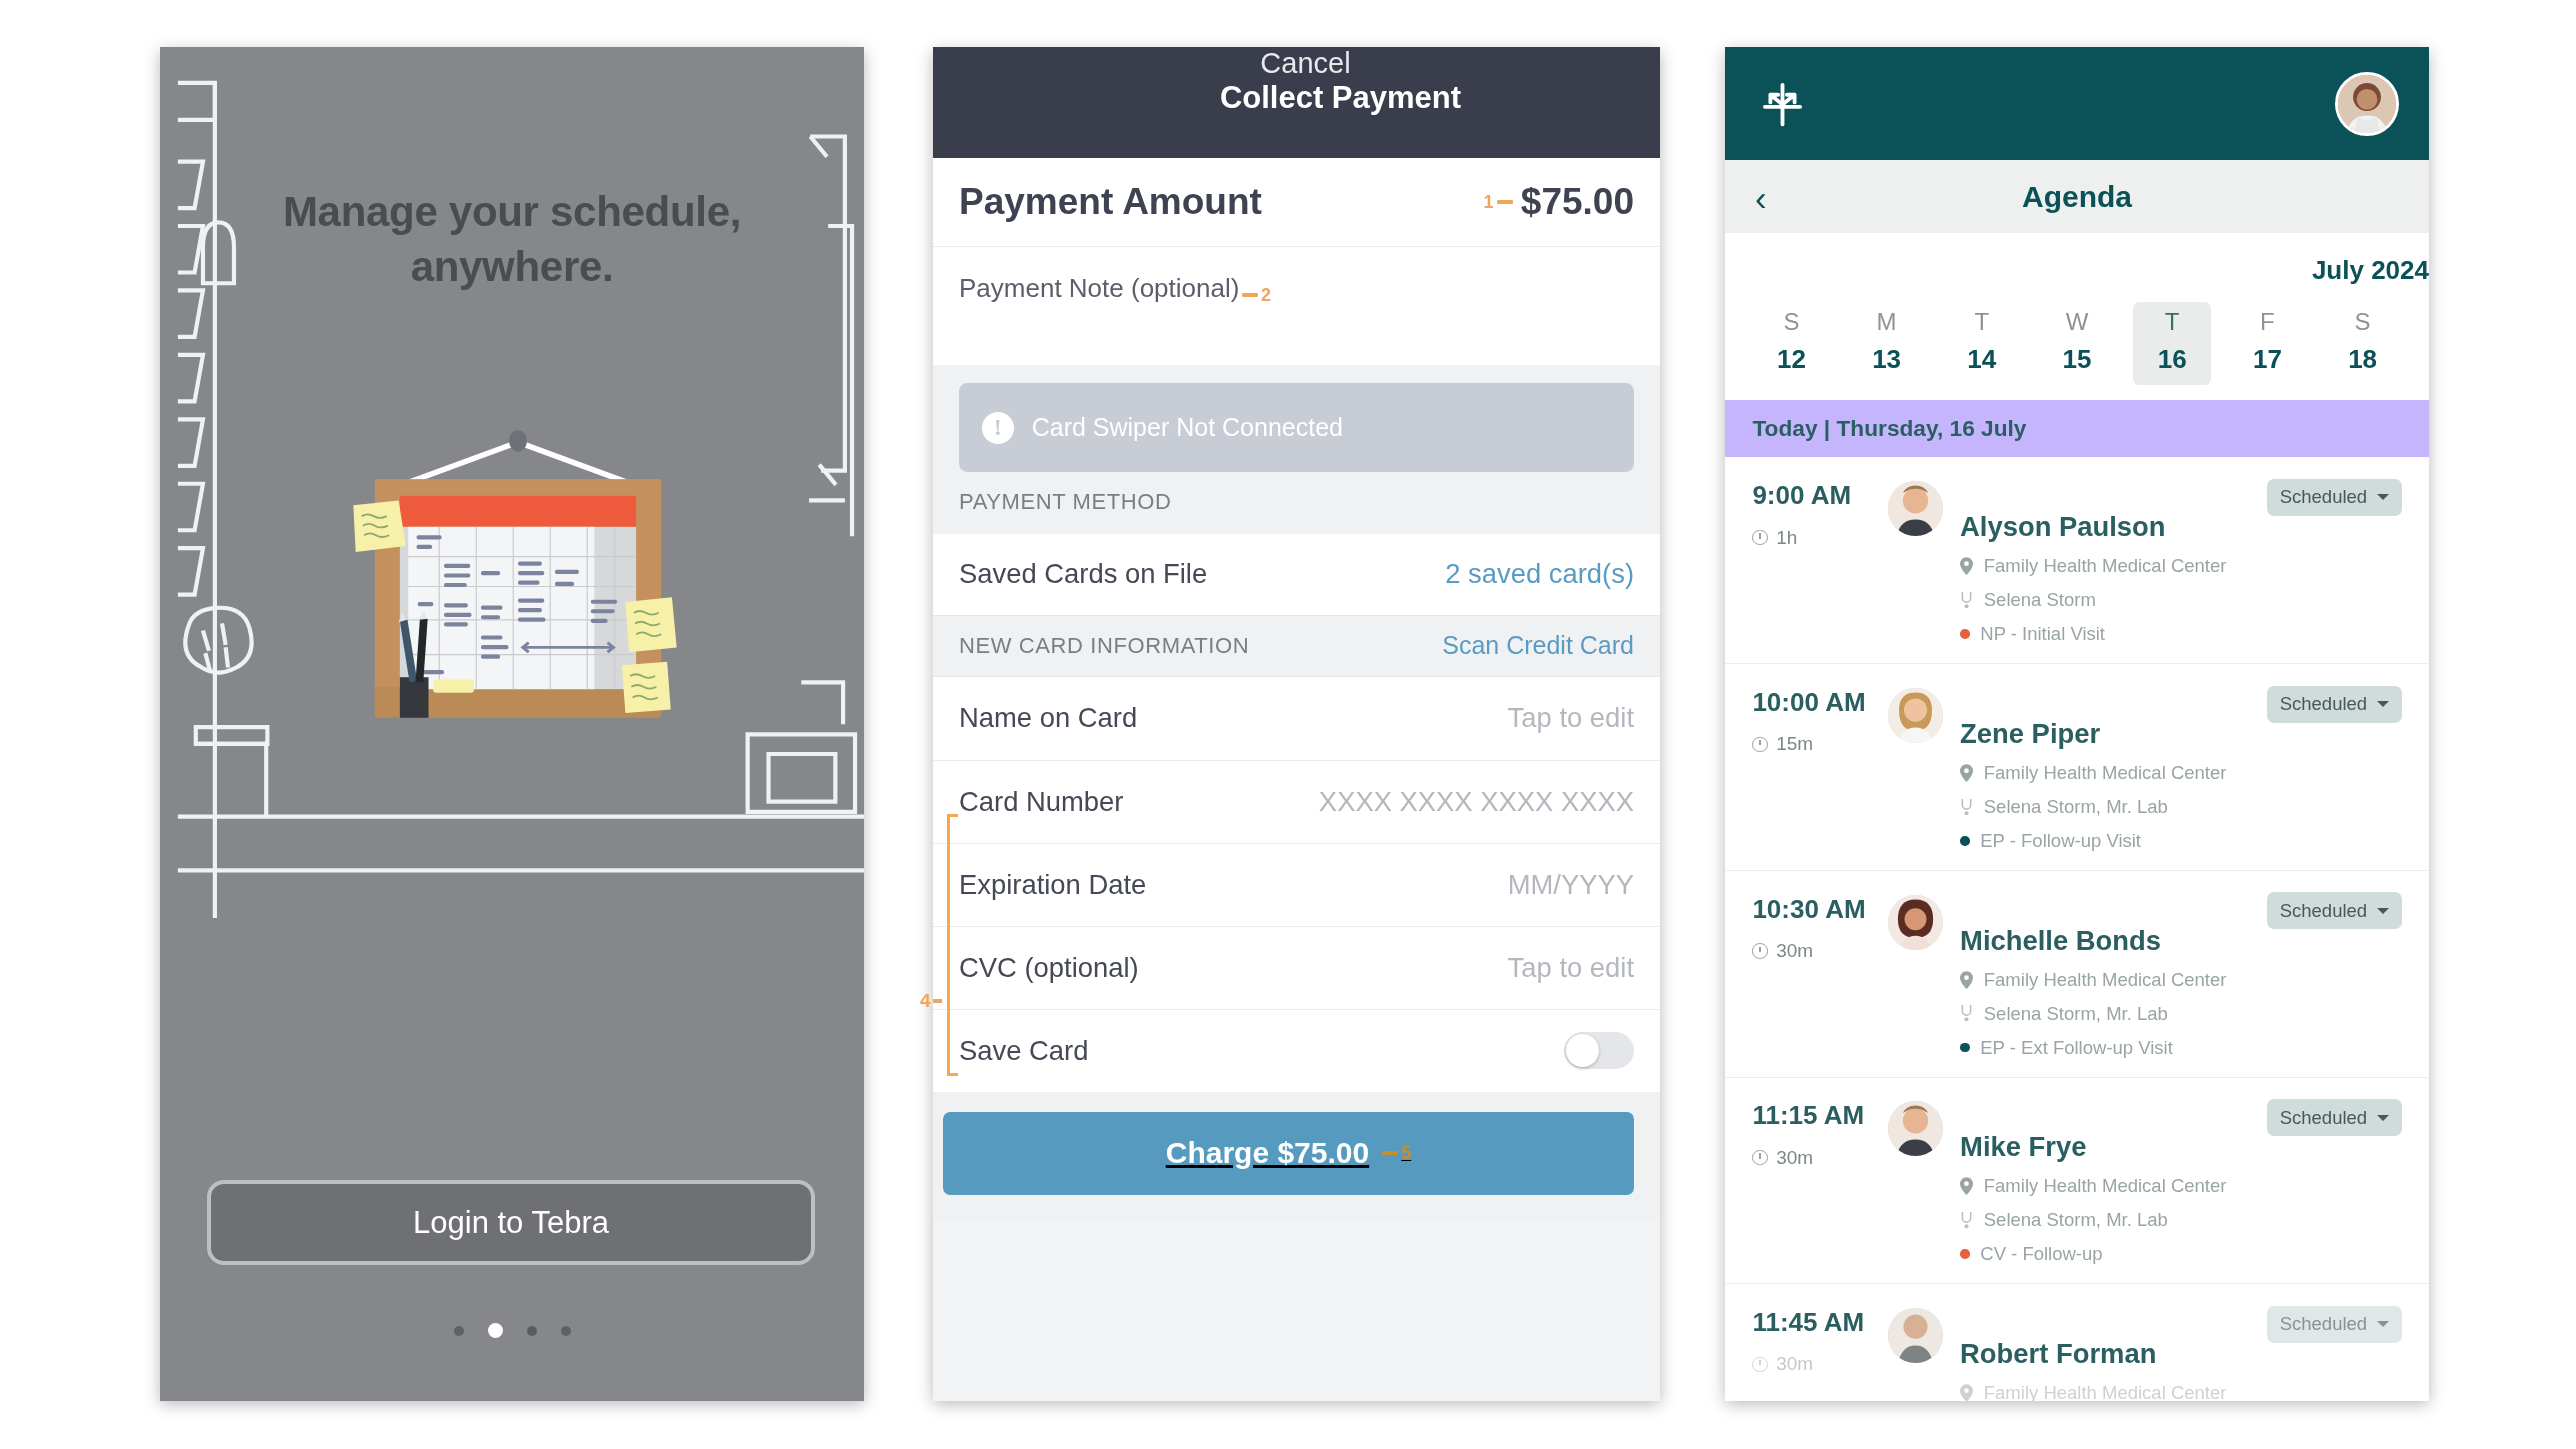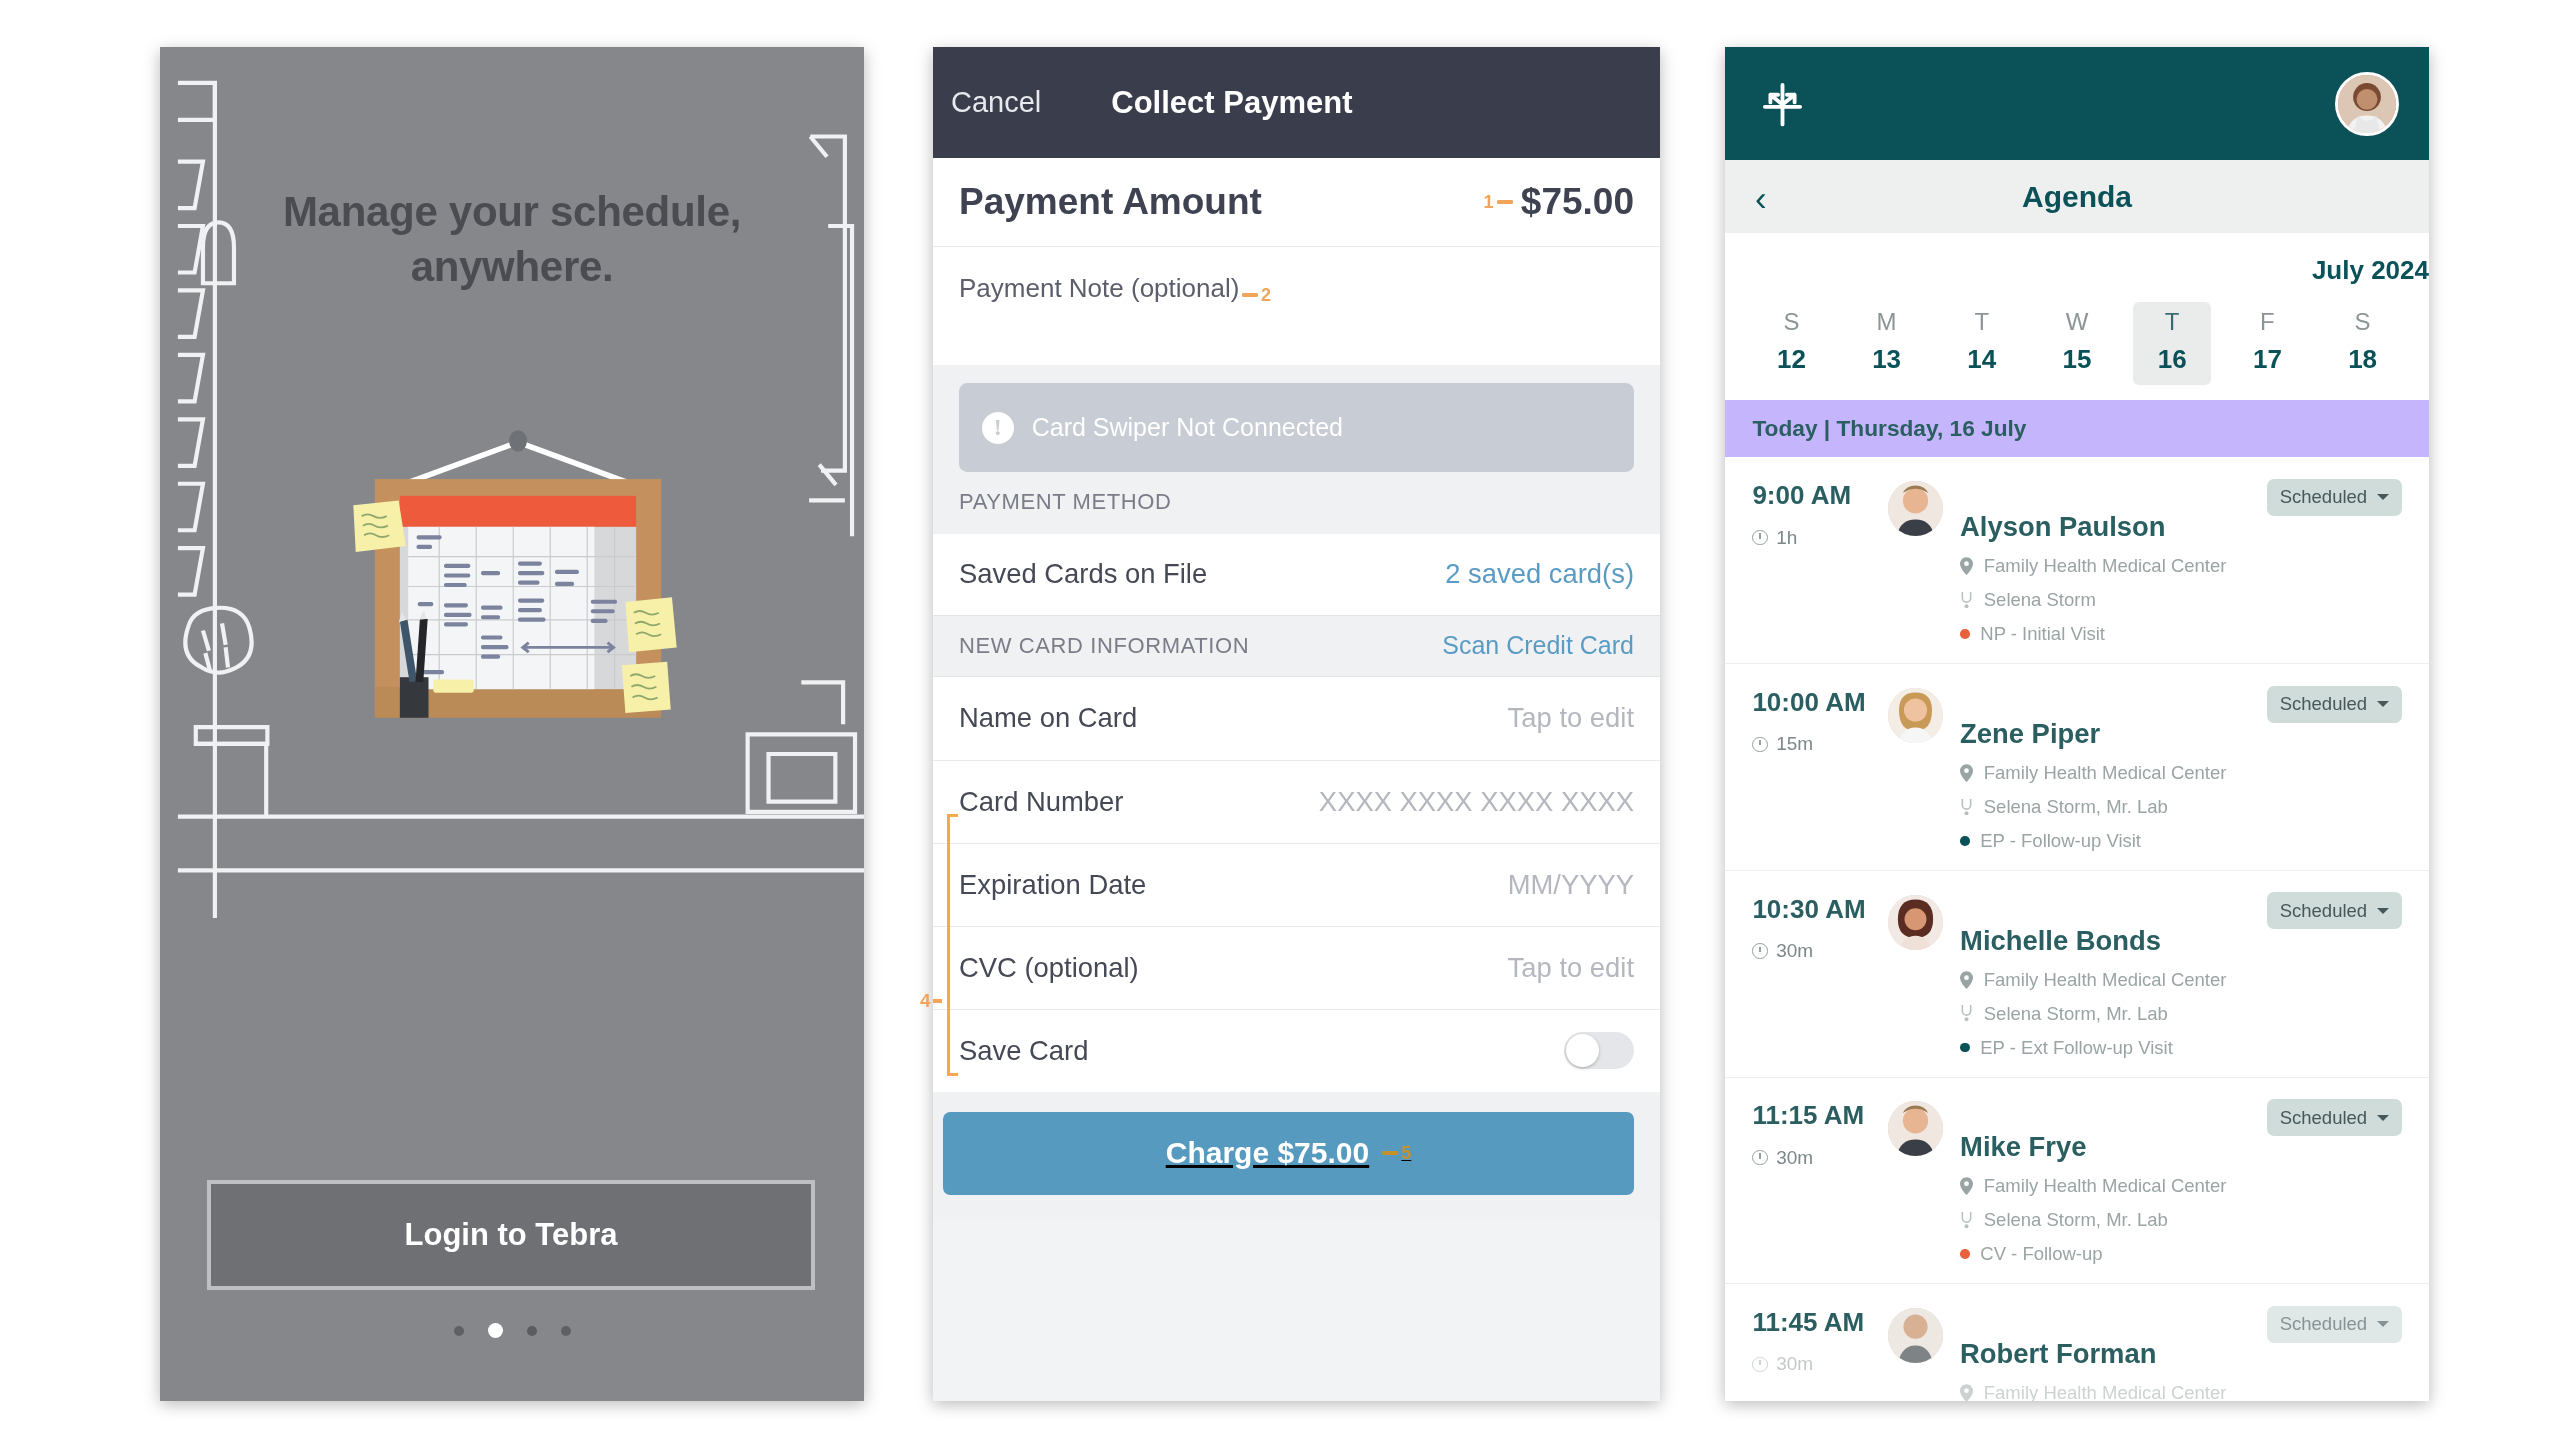--- a/index.html
+++ b/index.html
@@ -49,7 +49,7 @@
   }
   .mid-navbar {
     height:111px; background:#3A3D4C; display:flex; align-items:center;
-    padding-left:18px; gap:0;
+    padding-left:18px; gap:0;flex-direction:column;
   }
   .nav-cancel { color:#E8E9EC; font-size:29px; }
   .nav-title { color:#FFFFFF; font-size:31px; font-weight:bold; margin-left:70px; }

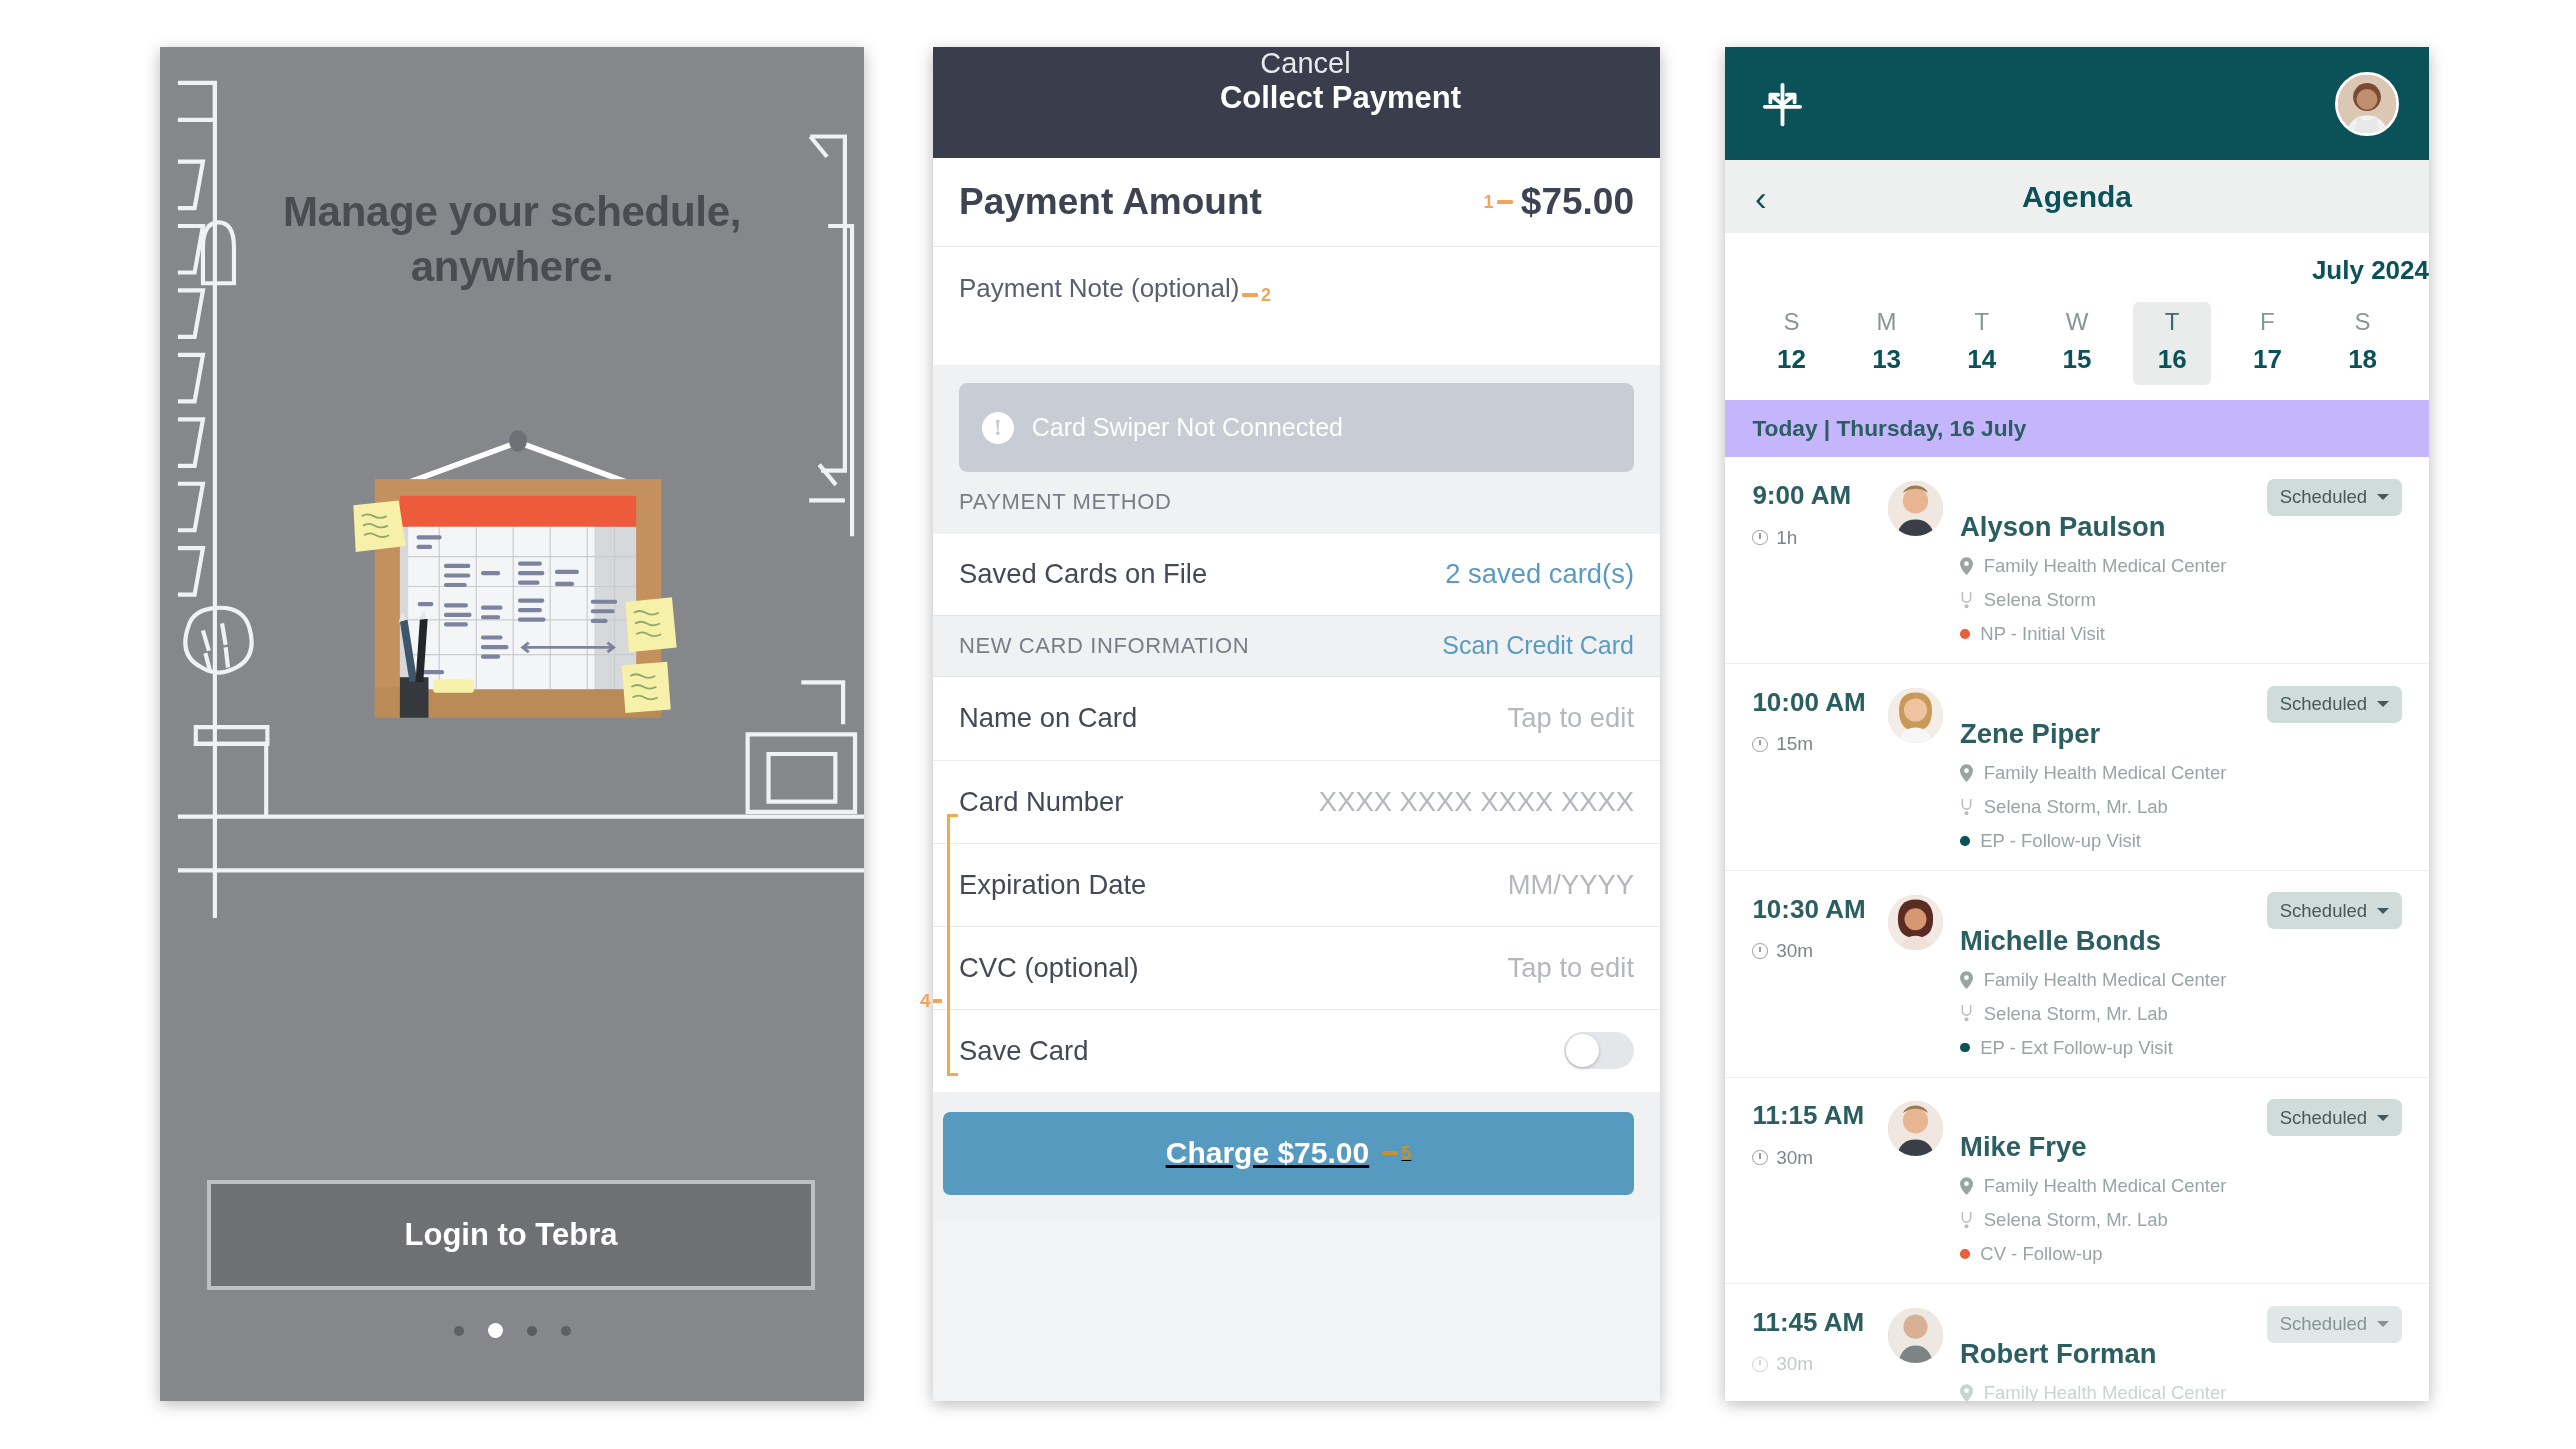--- a/index.html
+++ b/index.html
@@ -31,9 +31,9 @@
   .illus { position:absolute; left:173px; top:382px; width:370px; height:358px; }
 
   .login-btn {
-    position:absolute; left:47px; top:1133px; width:608px; height:110px;
-    background:#6E7074; border:4.2px solid #BDBFC2; border-radius:0;
-    color:#ffffff; font-size:31px; font-weight:700;
+    position:absolute; left:47px; top:1133px; width:608px; height:85px;
+    background:#6E7074; border:4.2px solid #BDBFC2; border-radius:17px;
+    color:#ffffff; font-size:31px; font-weight:400;
     display:flex; align-items:center; justify-content:center;
   }
   .dots { position:absolute; left:0; top:1276px; width:100%;

